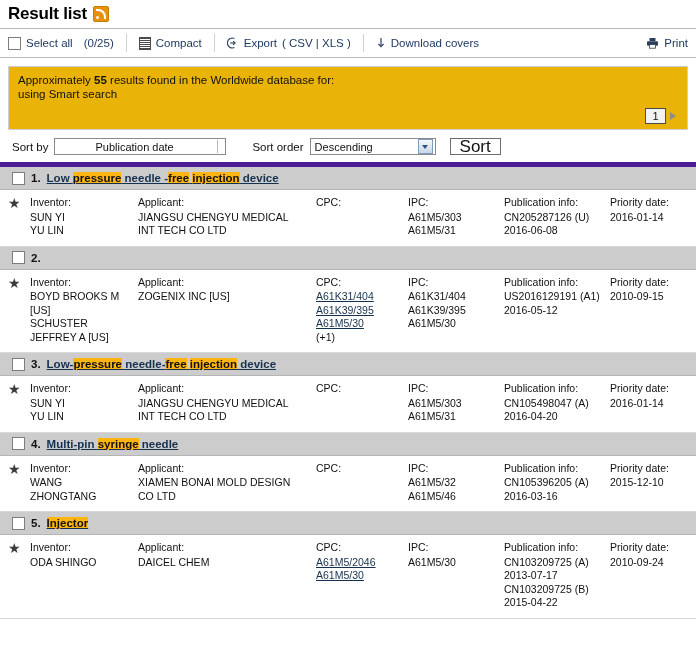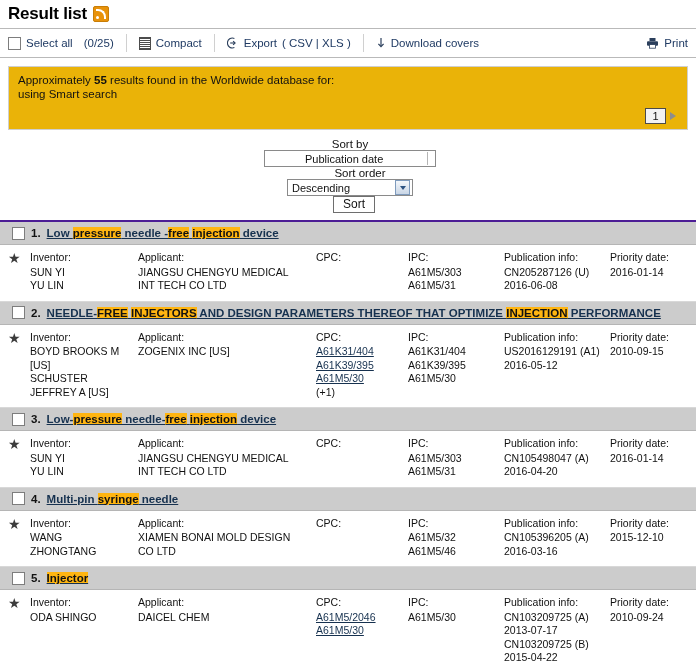--- a/index.html
+++ b/index.html
@@ -55,8 +55,8 @@
     border-top:4px solid transparent;border-bottom:4px solid transparent;}
 
   
-  .sortbar{display:flex;align-items:center;padding:8px 8px 7px 12px;
-    border-bottom:2px solid #4c1d95;font-size:11.5px;color:#111;flex-direction:column;}
+  .sortbar{display:flex;align-items:center;gap:6px;padding:8px 8px 7px 12px;
+    border-bottom:5px solid #4c1d95;font-size:11.5px;color:#111;}
   .sel{height:15px;border:1px solid #8a8a8a;background:#fff;font-size:11px;
     display:flex;align-items:center;padding:0 2px 0 4px;color:#111;}
   .sel.pubdate{width:128px;justify-content:space-between;padding-left:40px;}

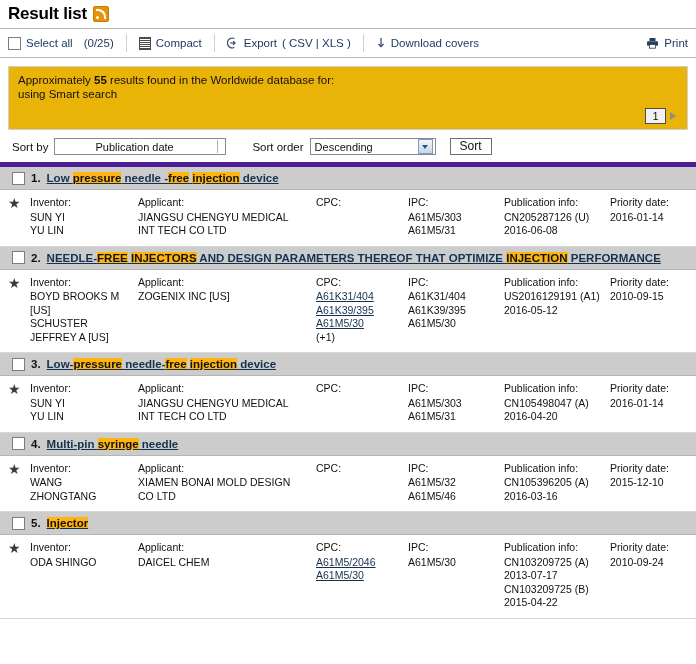--- a/index.html
+++ b/index.html
@@ -67,7 +67,7 @@
   .arrowbtn i{width:0;height:0;border-left:3px solid transparent;
     border-right:3px solid transparent;border-top:4px solid #2d5382;display:block;}
   .flatgrip{width:5px;height:13px;border-left:1px solid #b5b5b5;}
-  .sortbtn{border:1px solid #6e6e6e;background:#fff;font-size:12px;color:#111;
+  .sortbtn{border:1px solid #6e6e6e;background:#fff;font-size:17px;color:#111;
     padding:1px 9px;line-height:13px;margin-left:8px;}
   .lbl-sortorder{margin-left:20px;}
 

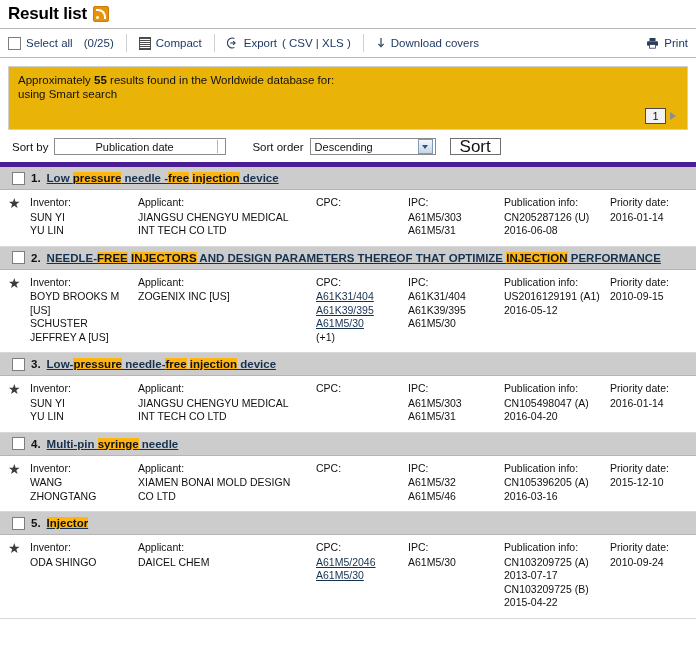--- a/index.html
+++ b/index.html
@@ -228,7 +228,6 @@
     <div class="res-title">
       <span class="cbx"></span>
       <span class="res-num">2.</span>
-      <span class="res-link"><span>NEEDLE-</span><span class="hl">FREE</span><span> </span><span class="hl">INJECTORS</span><span> AND DESIGN PARAMETERS THEREOF THAT OPTIMIZE </span><span class="hl">INJECTION</span><span> PERFORMANCE</span></span>
     </div>
     <div class="res-body">
       <div class="star">★</div>

